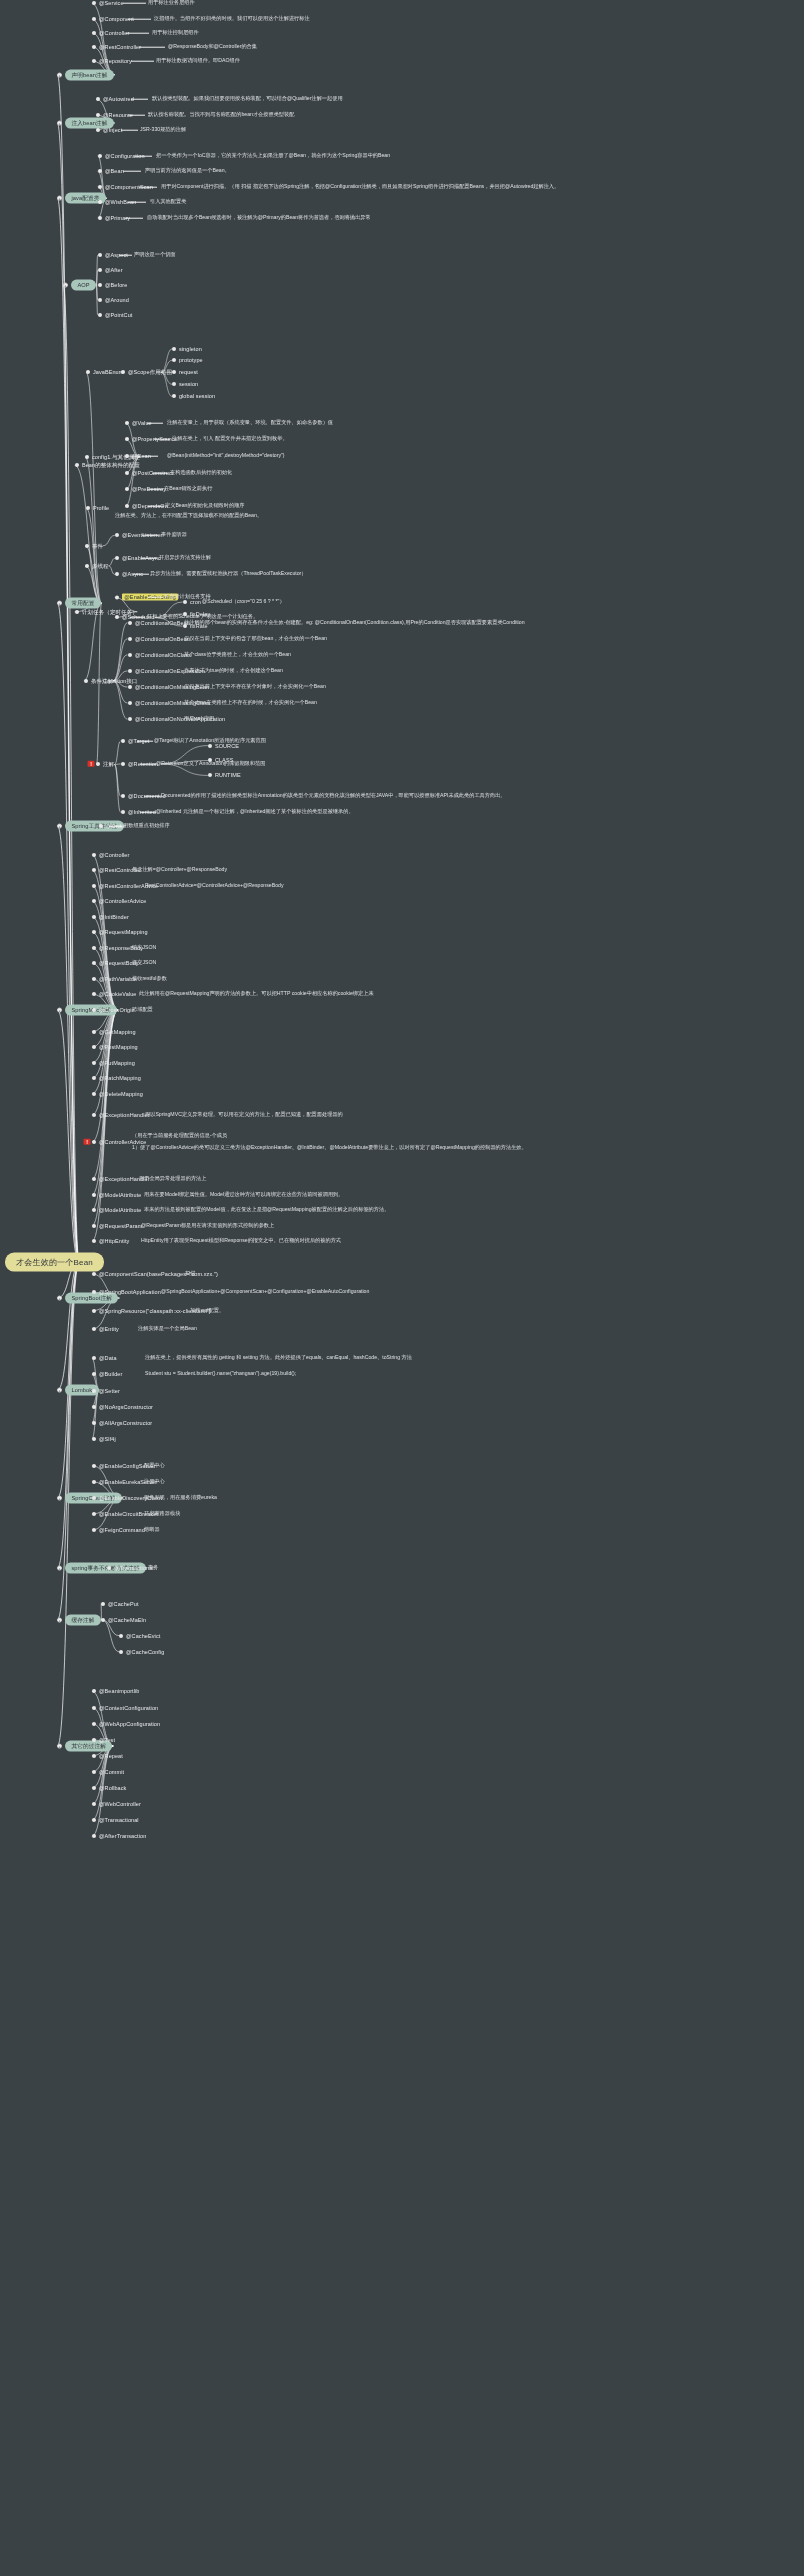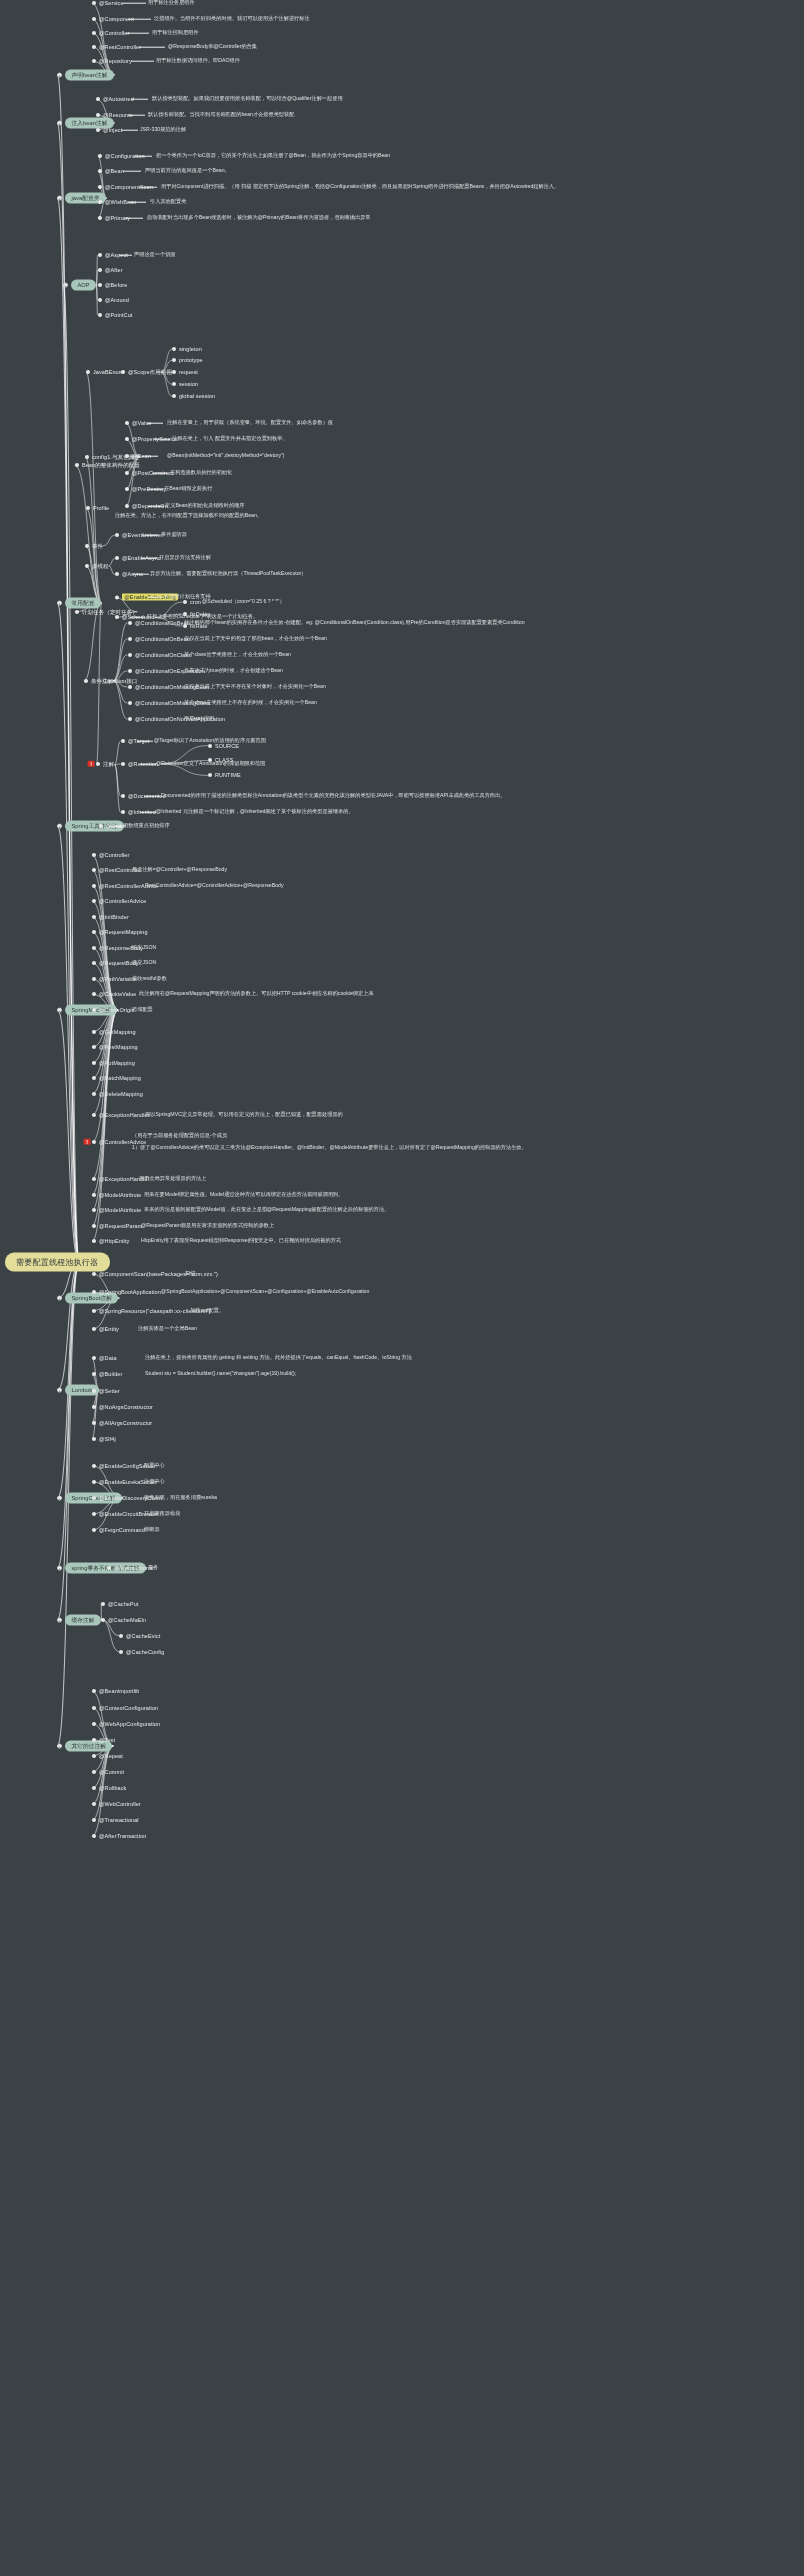--- a/index.html
+++ b/index.html
@@ -256,7 +256,7 @@
       <path d="M197.203125,3040 C176.74140625,3040 180.46171875,3197 160,3197" fill="none" stroke="#ffffff" stroke-width="1" opacity=".95"></path>
     </svg>
   <div id="nodes">
-      <div class="root" style="left: 4.6px; top: 1262px;"><span class="label">需要配置线程池执行器</span></div>
+      <div class="root" style="left: 4.6px; top: 1262px;"><span class="label">才会生效的一个Bean</span></div>
       <div class="node pill" style="left: 57px; top: 75px;">
         <span class="bullet"></span>
         <span class="label">声明bean注解</span>

